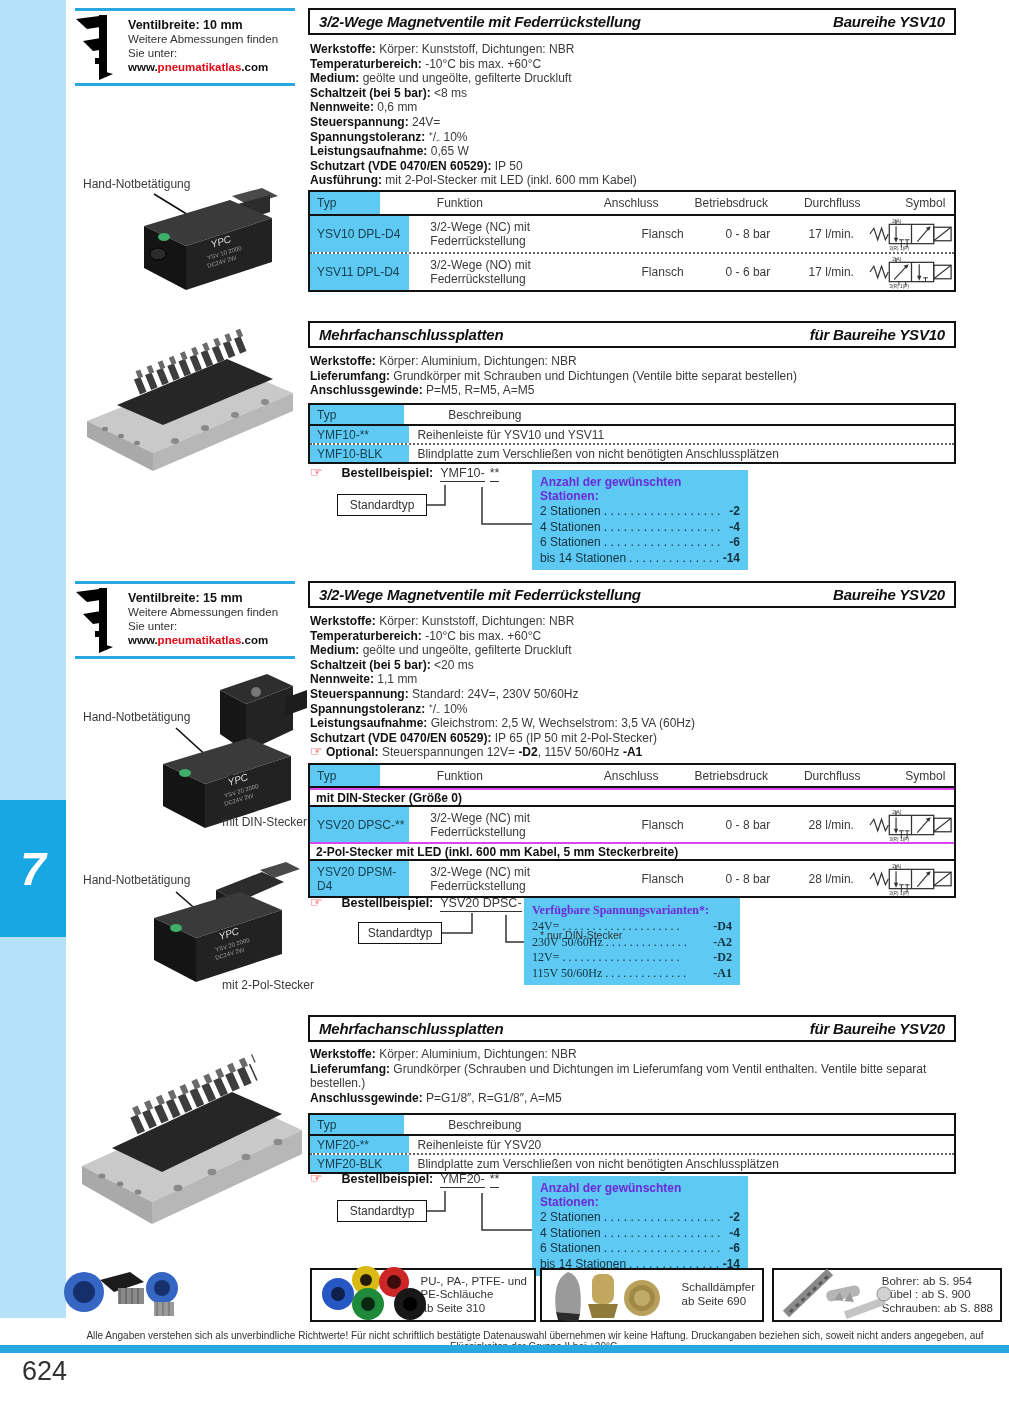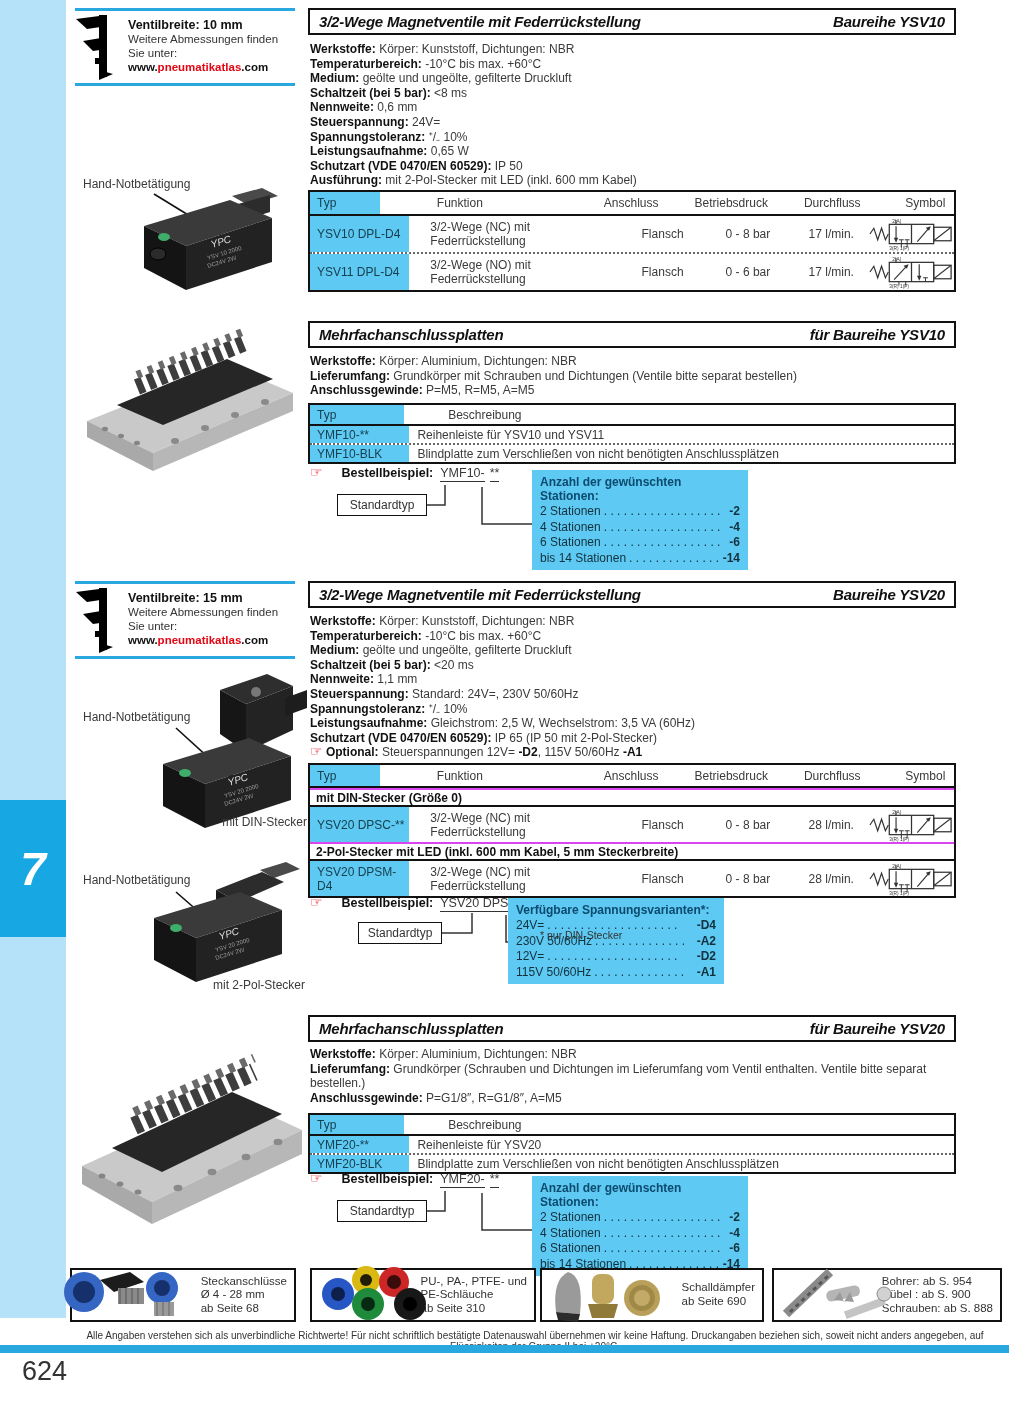--- a/index.html
+++ b/index.html
@@ -47,7 +47,7 @@
   .stdbox{border:1.5px solid #111;width:90px;height:22px;background:#fff;display:flex;align-items:center;
           justify-content:center;font-size:12px;color:#333;box-sizing:border-box;}
   .bluebox{background:#5ec9f3;width:216px;box-sizing:border-box;padding:5px 8px 4px 8px;font-size:12px;color:#12313d;}
-  .bluebox .bt{font-weight:bold;margin-bottom:1px;color:#0c4a6e;}
+  .bluebox .bt{font-weight:bold;margin-bottom:1px;color:#6d28d9;}
   .opt{display:flex;align-items:baseline;line-height:15.5px;}
   .opt .nm{white-space:nowrap;}
   .opt .dt{flex:1;overflow:hidden;white-space:nowrap;padding:0 3px;}

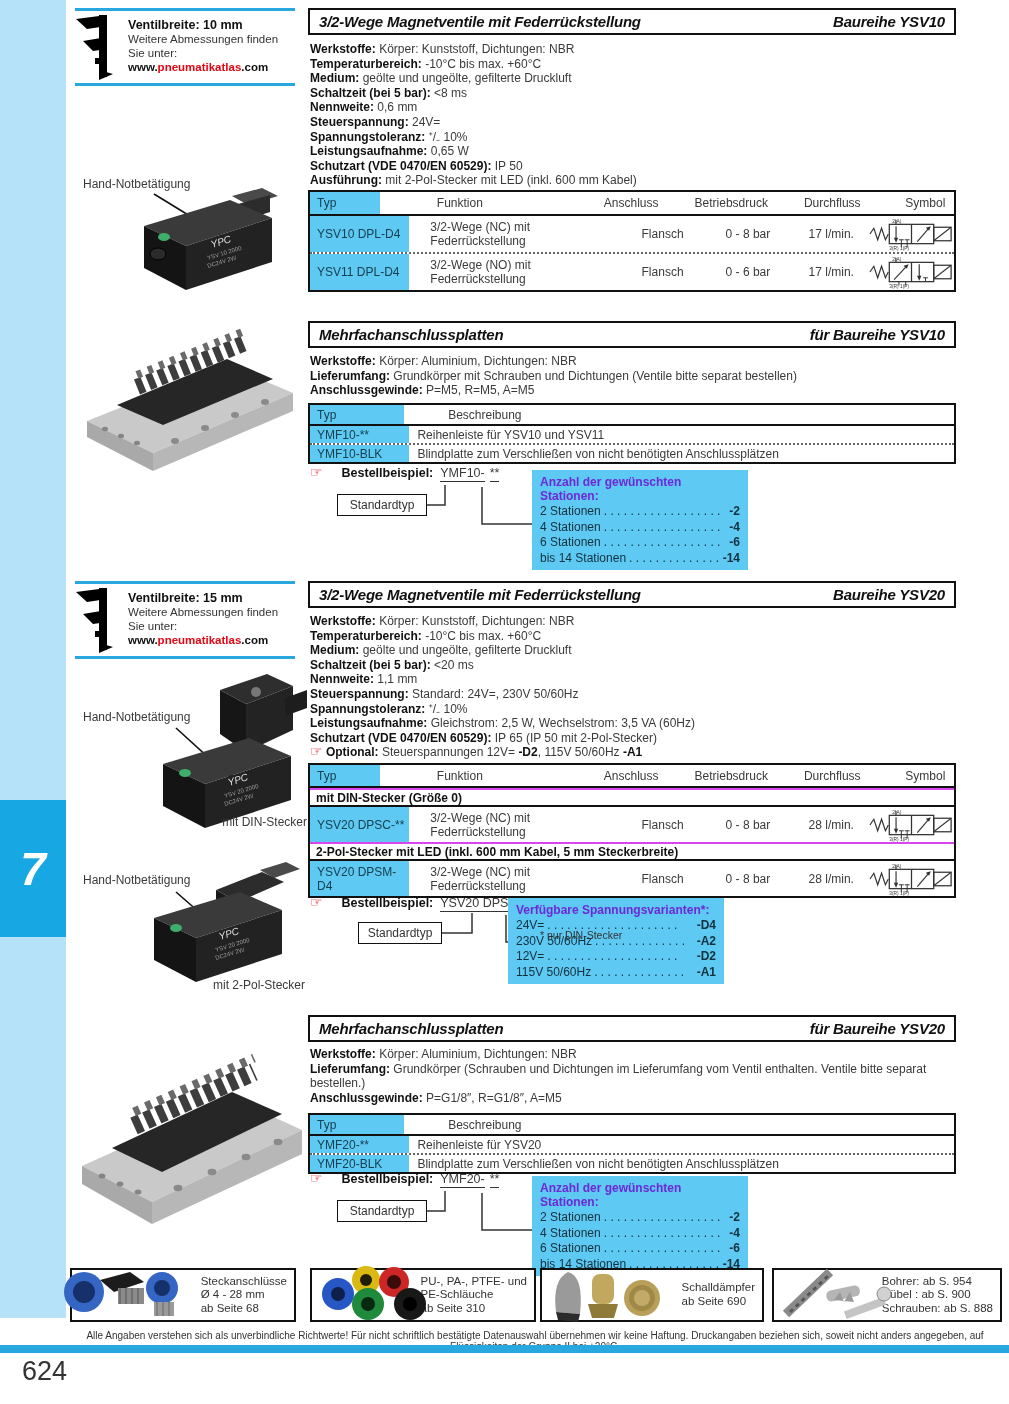--- a/index.html
+++ b/index.html
@@ -441,7 +441,7 @@
     <polyline points="0,23 30,23 30,3" fill="none" stroke="#333" stroke-width="1.5"></polyline>
     <polyline points="64,5 64,32 88,32" fill="none" stroke="#333" stroke-width="1.5"></polyline>
   </svg>
-  <div class="abs bluebox" style="left:508px;top:898px;">
+  <div class="abs bluebox" style="left:524px;top:898px;font-family:Liberation Serif, serif;">
     <div class="bt">Verfügbare Spannungsvarianten*:</div>
     <div class="opt">
         <span class="nm">24V=</span>

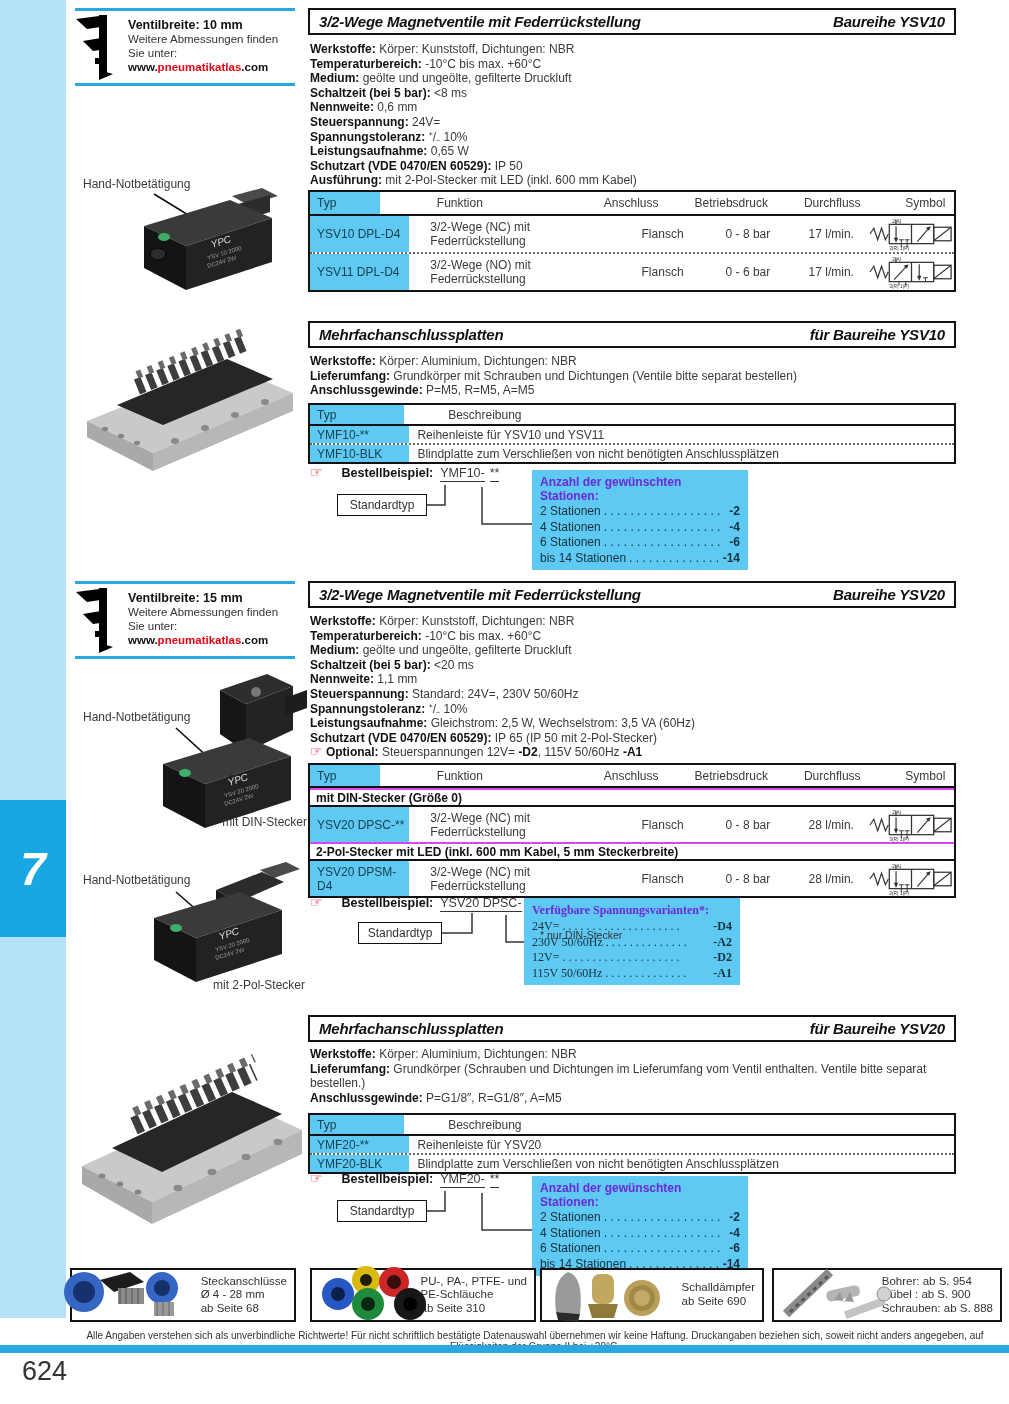--- a/index.html
+++ b/index.html
@@ -322,7 +322,7 @@
     <text x="96" y="100" font-size="6" fill="#9a9a9a" transform="rotate(-17 96 100)">YSV 20 2000</text>
     <text x="96" y="108" font-size="6" fill="#9a9a9a" transform="rotate(-17 96 108)">DC24V 2W</text>
   </svg>
-  <div class="abs plabel" style="left:205px;top:978px;width:100px;text-align:right;">mit 2-Pol-Stecker</div>
+  <div class="abs plabel" style="left:214px;top:978px;width:100px;text-align:right;">mit 2-Pol-Stecker</div>
 
   <svg class="abs" style="left:68px;top:1050px;" width="242" height="188" viewBox="0 0 242 188">
     <polygon points="14,116 164,48 234,80 84,152" fill="#c9c9c9"></polygon>

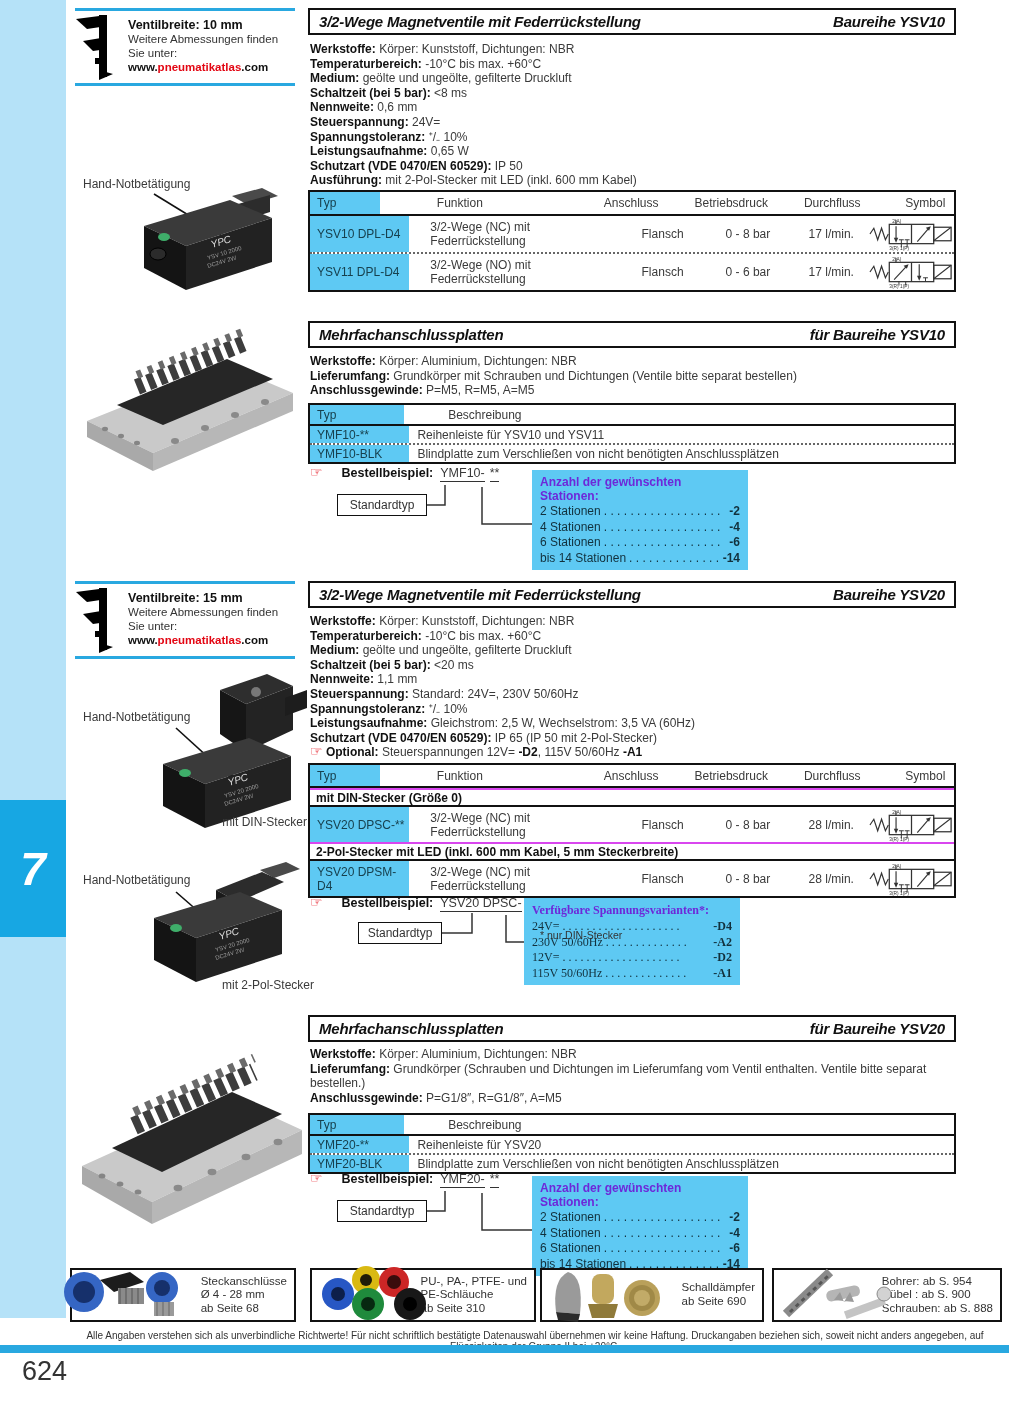--- a/index.html
+++ b/index.html
@@ -527,13 +527,6 @@
       </div>
   </div>
 
-  <div class="abs teaser" style="left:70px;width:226px;">
-    <div class="txt">
-      <div>Steckanschlüsse</div>
-        <div>Ø 4 - 28 mm</div>
-        <div>ab Seite 68</div>
-    </div>
-  </div>
   <svg class="abs" style="left:58px;top:1252px;" width="140" height="76" viewBox="0 0 140 76">
     <circle cx="26" cy="40" r="20" fill="#3566c4"></circle>
       <circle cx="26" cy="40" r="11" fill="#16306b"></circle>

